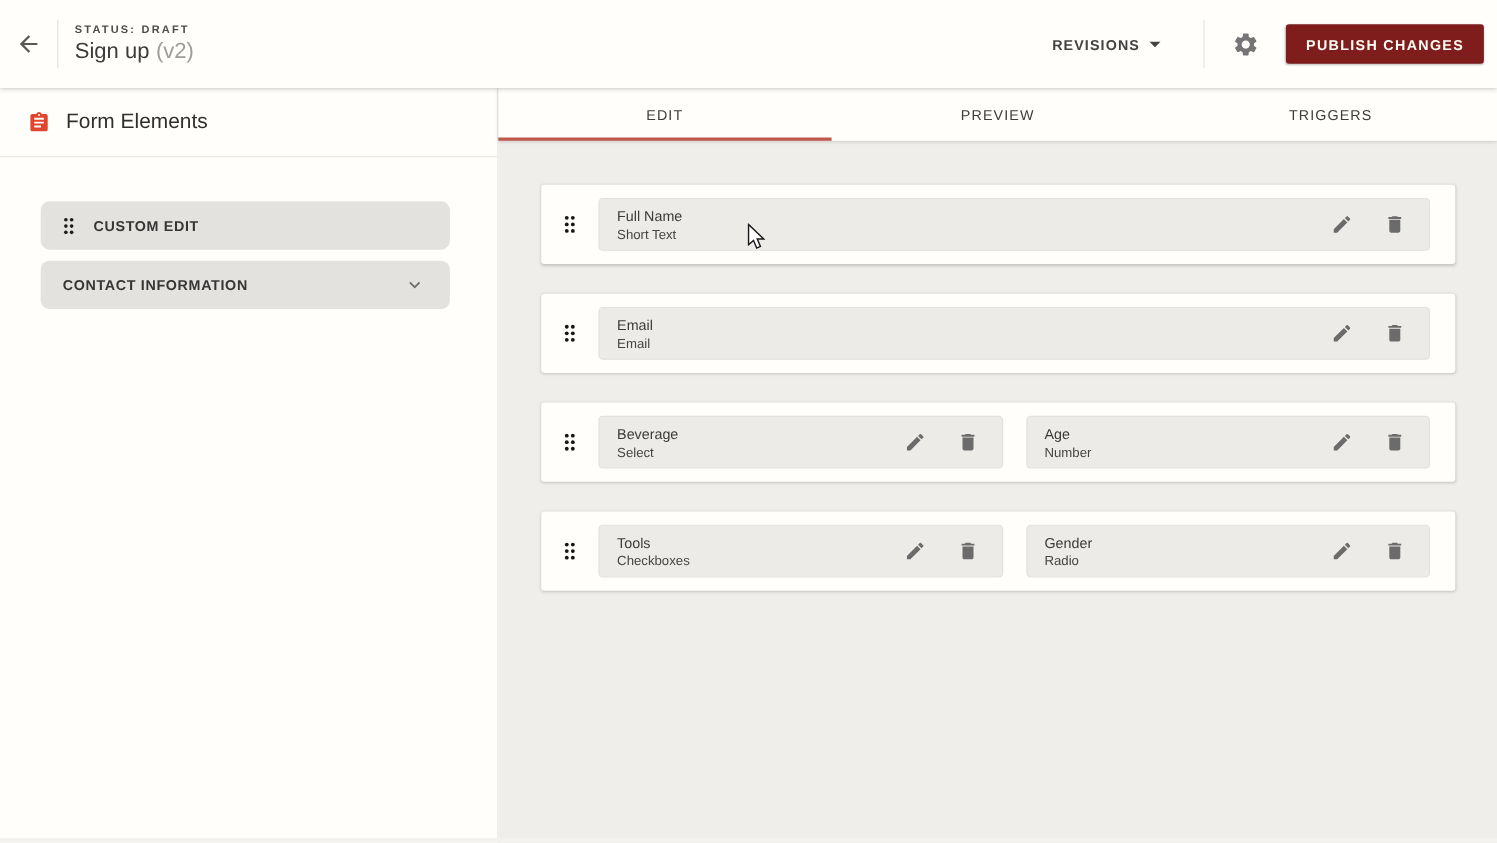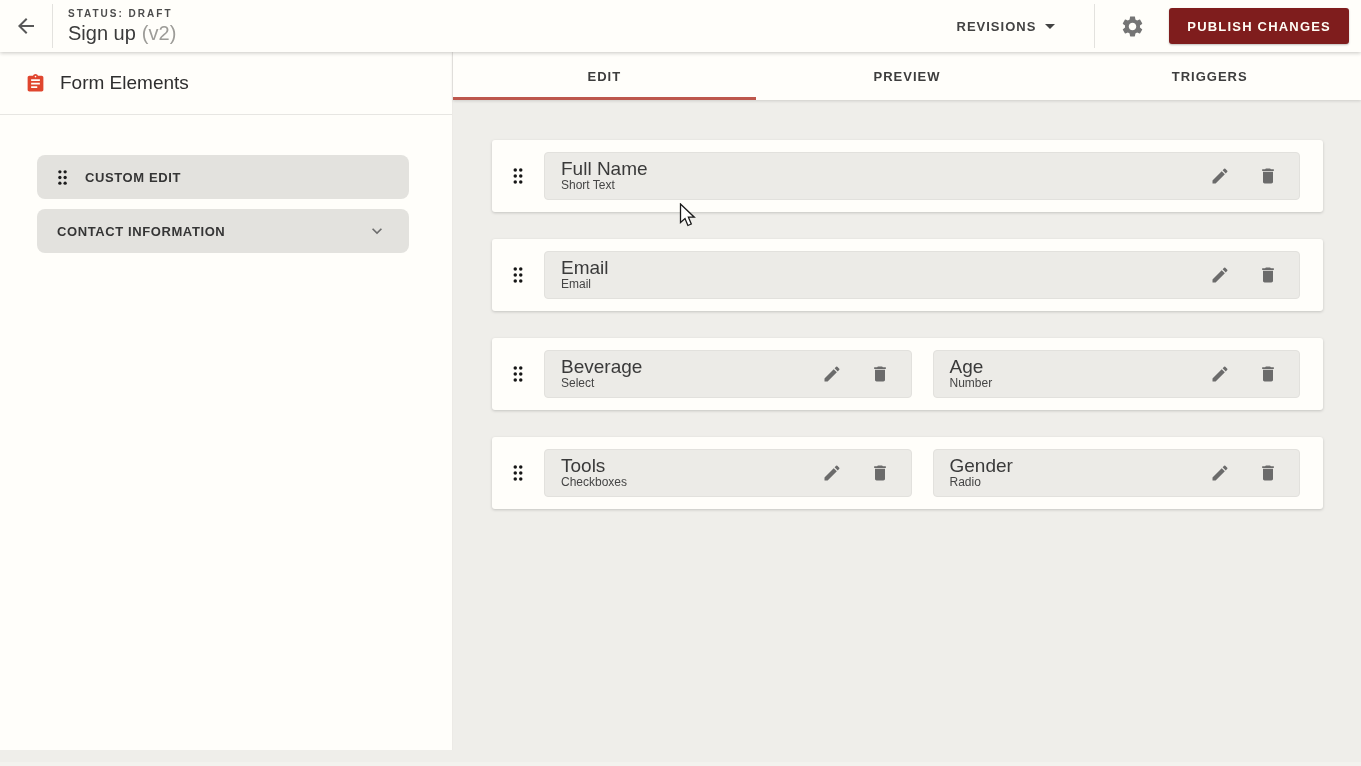--- a/index.html
+++ b/index.html
@@ -13,7 +13,7 @@
 
   
   .header {
-    height: 52px;
+    height: 80px;
     background: #fffefa;
     display: flex;
     align-items: center;

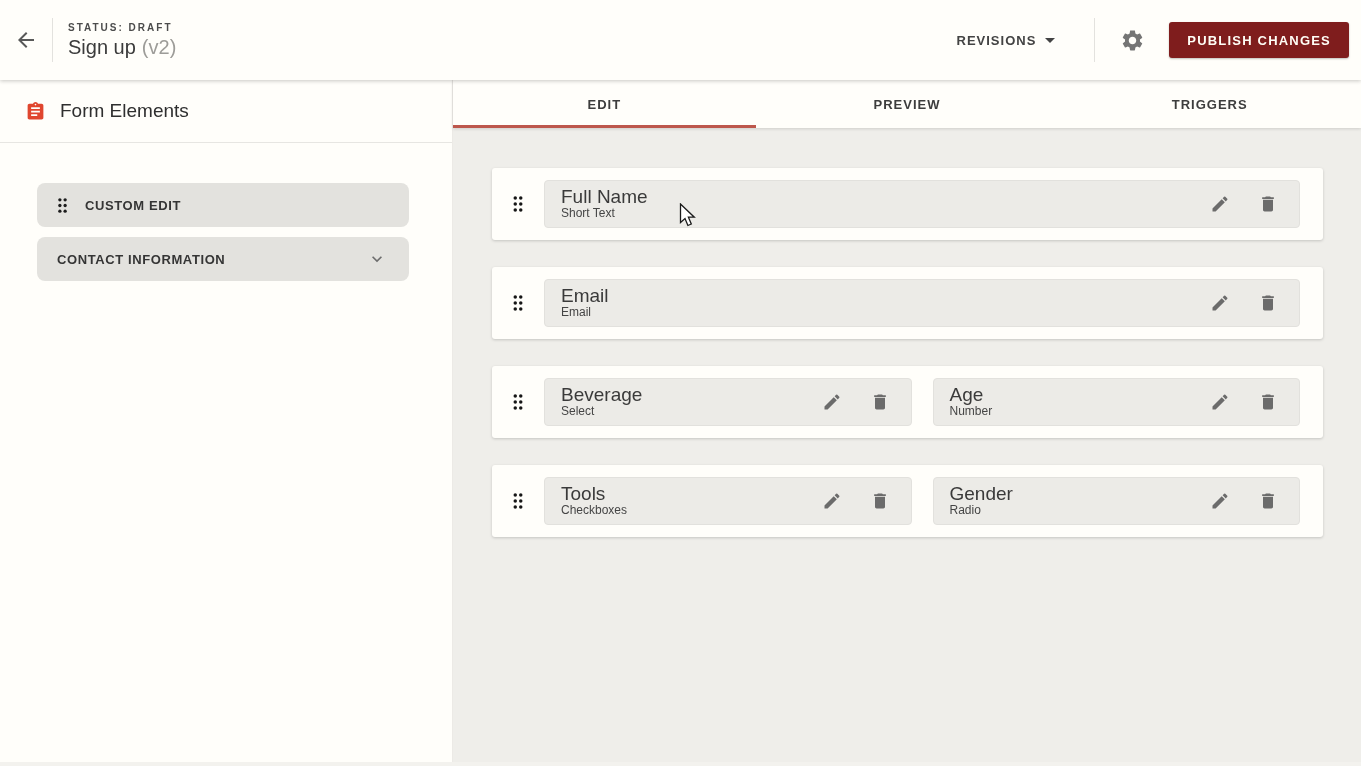--- a/index.html
+++ b/index.html
@@ -114,7 +114,7 @@
   .tab {
     flex: 1;
     display: flex; align-items: center; justify-content: center;
-    font-size: 13px; letter-spacing: 1px; font-weight: bold; color: #3d3d3d;
+    font-size: 13px; letter-spacing: 1px; font-weight: normal; color: #3d3d3d;
     cursor: pointer;
     border-bottom: 3px solid transparent;
     padding-top: 3px;

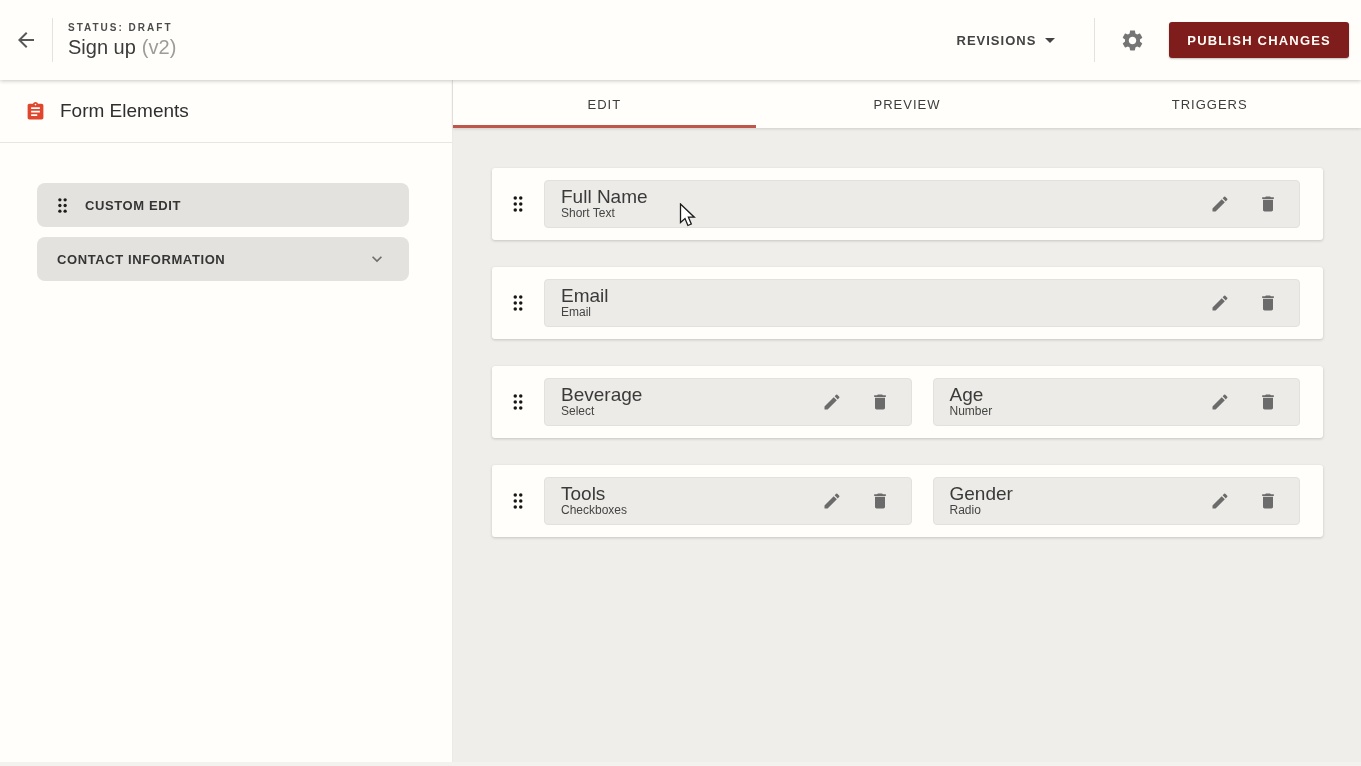--- a/index.html
+++ b/index.html
@@ -154,7 +154,7 @@
     padding: 0 14px 0 16px;
   }
   .field-text { display: flex; flex-direction: column; justify-content: center; }
-  .field-title { font-size: 19px; color: #3a3a3a; line-height: 19px; }
+  .field-title { font-size: 13px; color: #3a3a3a; line-height: 19px; }
   .field-type { font-size: 12px; color: #454545; line-height: 15px; }
   .panel-actions { margin-left: auto; display: flex; align-items: center; }
   .icon-btn {

